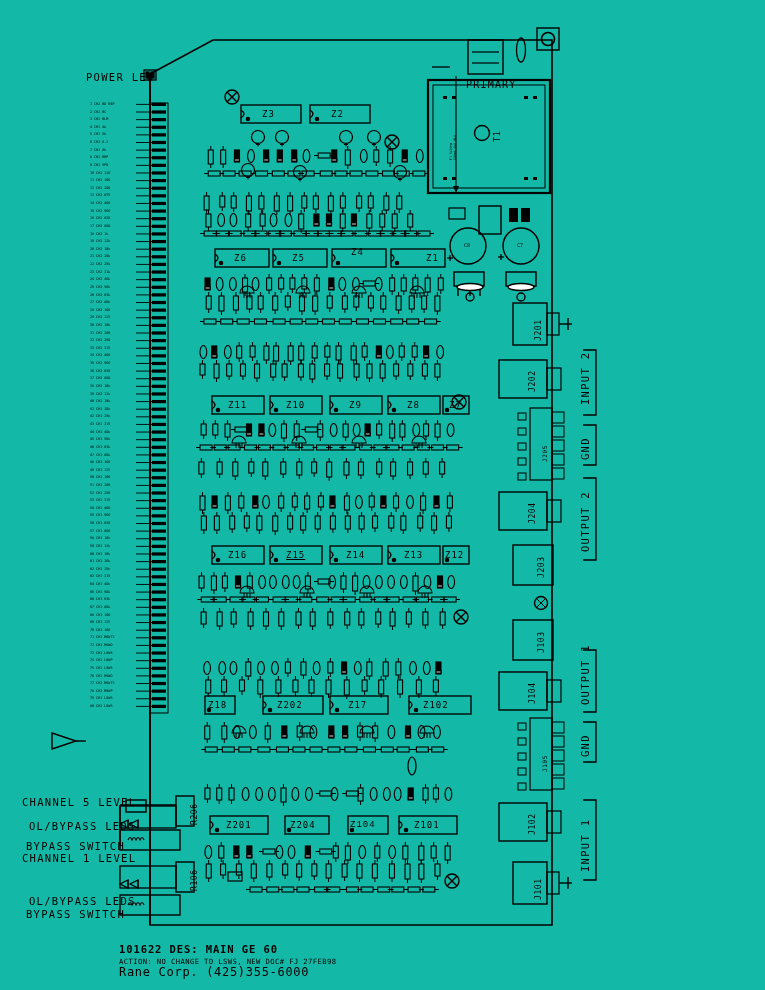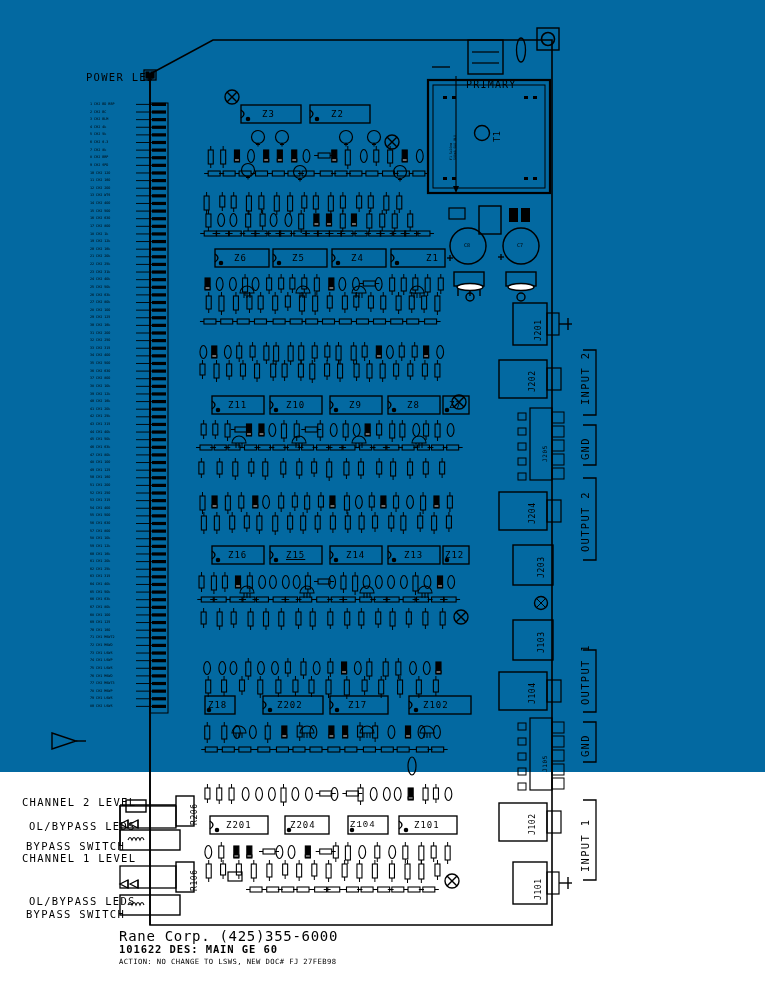--- a/index.html
+++ b/index.html
@@ -6,7 +6,7 @@
   body{width:765px;height:990px;overflow:hidden;
        font-family:"DejaVu Sans Mono","Liberation Mono",monospace;
        color:#000;}
-  #sheet{position:relative;width:765px;height:772px;background:#0369a1;}
+  #sheet{position:relative;width:765px;height:990px;background:#14b8a6;}
   #sheet svg{position:absolute;left:0;top:0;}
   .lbl{position:absolute;font-family:"DejaVu Sans Mono","Liberation Mono",monospace;
        color:#000;white-space:nowrap;letter-spacing:.5px;}

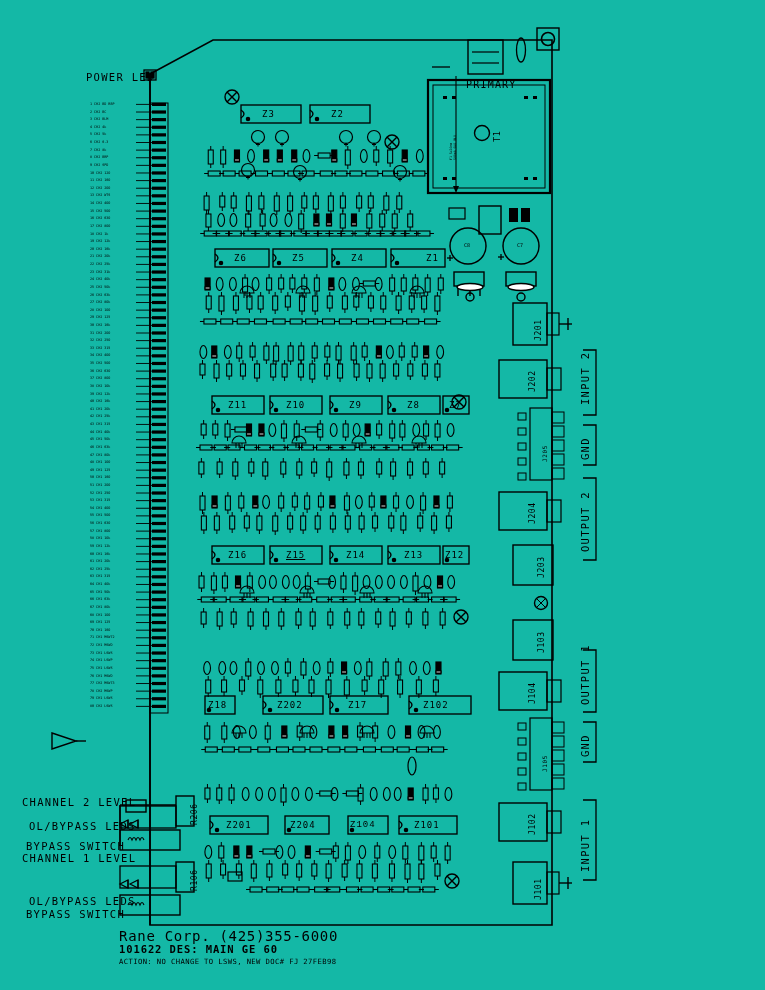--- a/index.html
+++ b/index.html
@@ -1808,7 +1808,7 @@
 
 <div class="lbl lbl-ic" style="left:234px;top:253px;">Z6</div>
 <div class="lbl lbl-ic" style="left:292px;top:253px;">Z5</div>
-<div class="lbl lbl-ic" style="left:351px;top:253px;">Z4</div>
+<div class="lbl lbl-ic" style="left:351px;top:247px;">Z4</div>
 <div class="lbl lbl-ic" style="left:426px;top:253px;">Z1</div>
 
 <div class="lbl lbl-ic" style="left:228px;top:400px;">Z11</div>

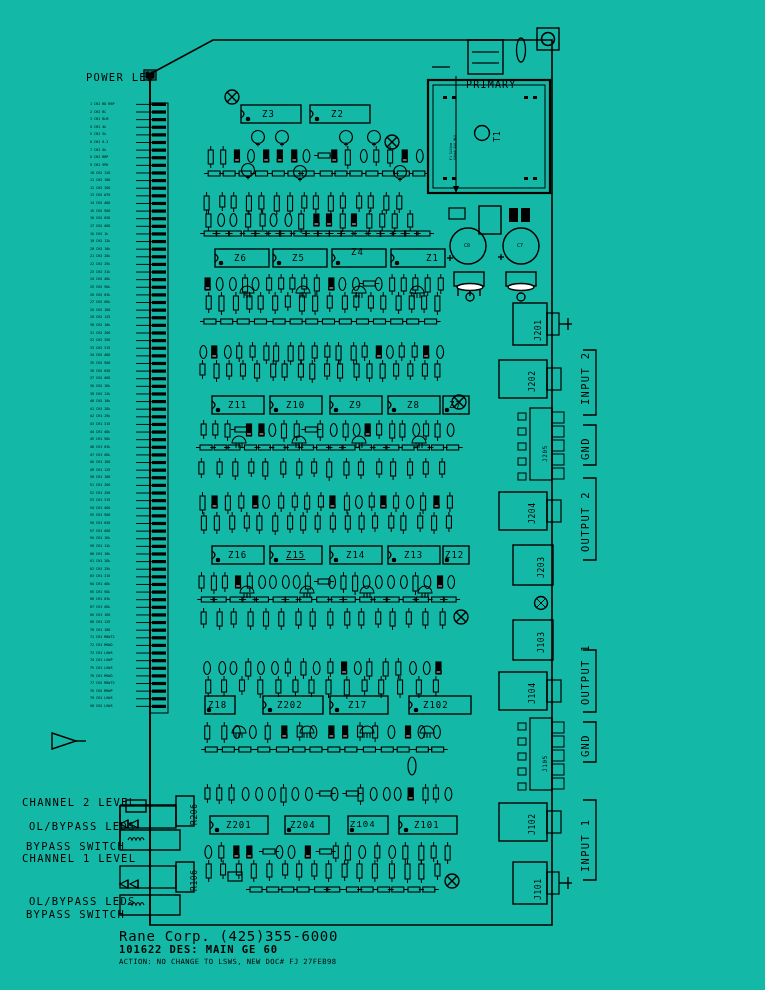--- a/index.html
+++ b/index.html
@@ -1784,7 +1784,7 @@
     </svg>
 
 <div class="lbl lbl-lg" style="left:86px;top:71px;">POWER LED</div>
-<div class="lbl lbl-lg" style="left:22px;top:796px;">CHANNEL 2 LEVEL</div>
+<div class="lbl lbl-lg" style="left:22px;top:796px;">CHANNEL 5 LEVEL</div>
 <div class="lbl lbl-lg" style="left:29px;top:820px;">OL/BYPASS LEDS</div>
 <div class="lbl lbl-lg" style="left:26px;top:840px;">BYPASS SWITCH</div>
 <div class="lbl lbl-lg" style="left:22px;top:852px;">CHANNEL 1 LEVEL</div>

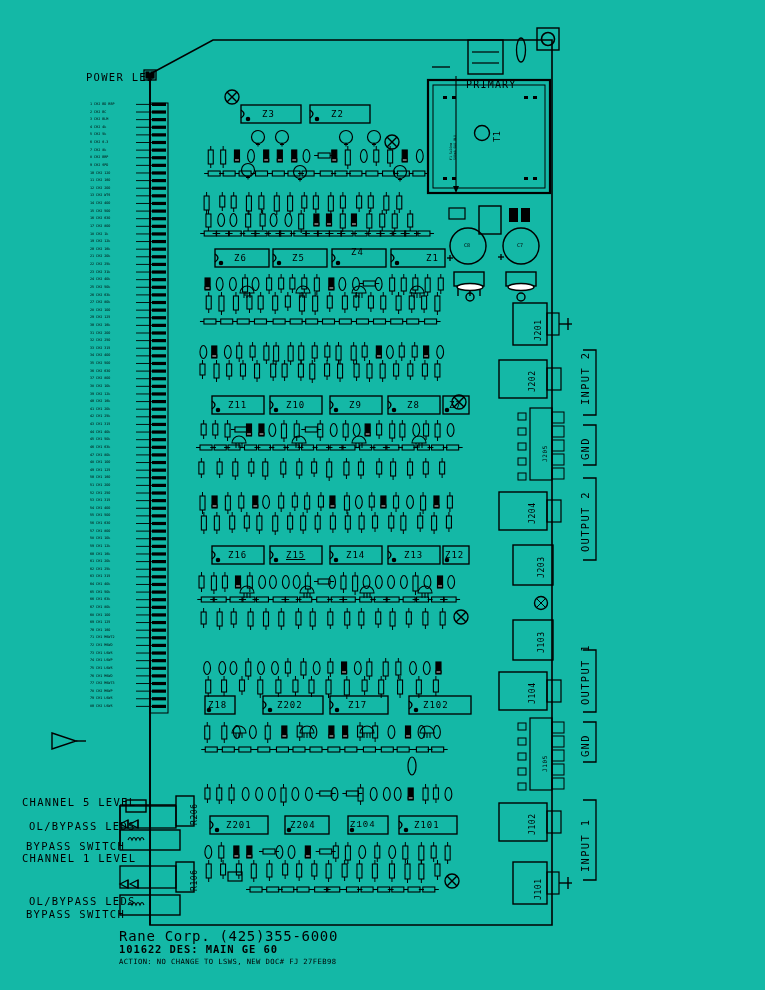--- a/index.html
+++ b/index.html
@@ -15,7 +15,7 @@
   .lbl-conn{font-size:8px;letter-spacing:.6px;}
   .lbl-tiny{font-size:4px;letter-spacing:0px;}
   .lbl-micro{font-size:3.2px;letter-spacing:0px;}
-  .lbl-title{font-size:14px;letter-spacing:.7px;line-height:11.5px;}
+  .lbl-title{font-size:12px;letter-spacing:.7px;line-height:11.5px;margin-top:36px;}
   .lbl-title2{font-size:10.5px;letter-spacing:.9px;}
   .lbl-title3{font-size:7.2px;letter-spacing:.4px;}
   .rot90{transform:rotate(-90deg);transform-origin:0 0;}

